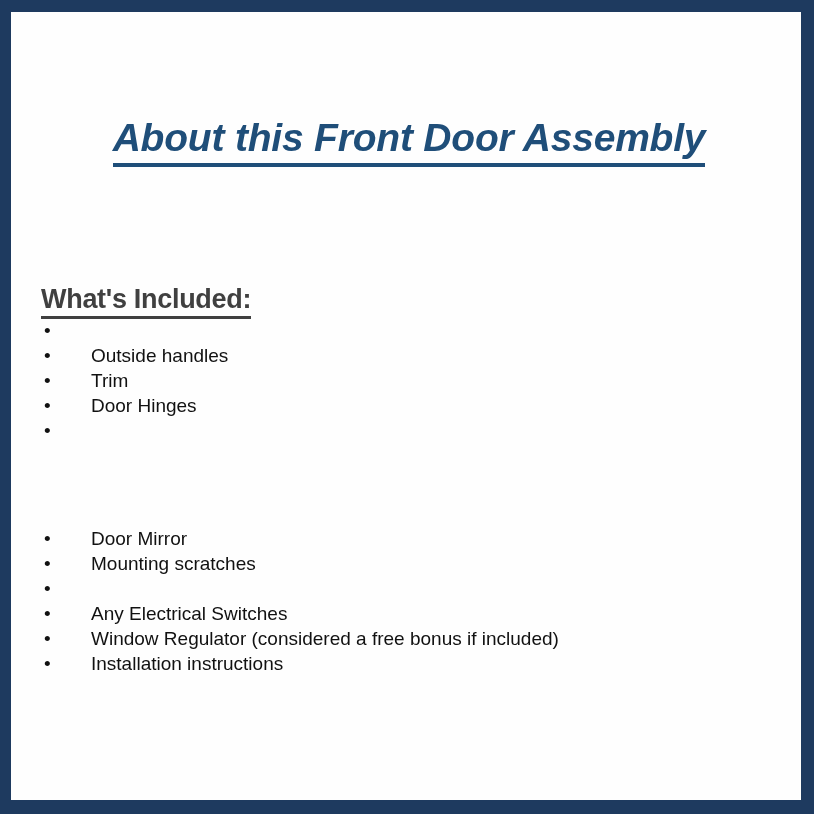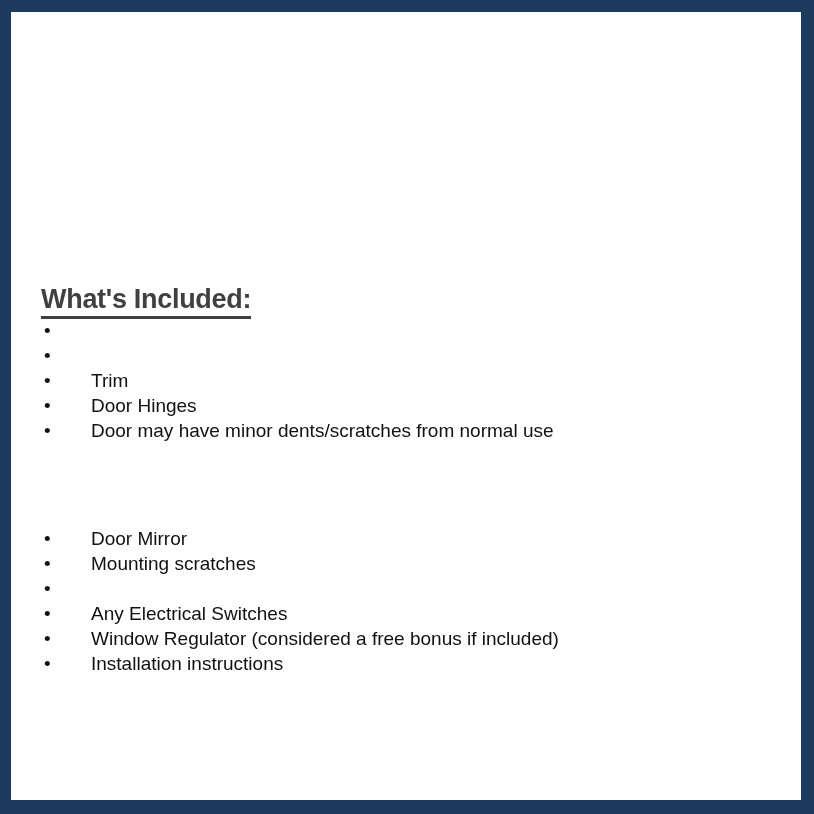--- a/index.html
+++ b/index.html
@@ -121,6 +121,9 @@
 <div id="infographic">
   <div class="canvas">
 
+    <div id="doc-title">
+      <span class="ul-text">About this Front Door Assembly</span>
+    </div>
 
     <div id="heading-included" class="section-heading">
       <span class="ul-text">What's Included:</span>

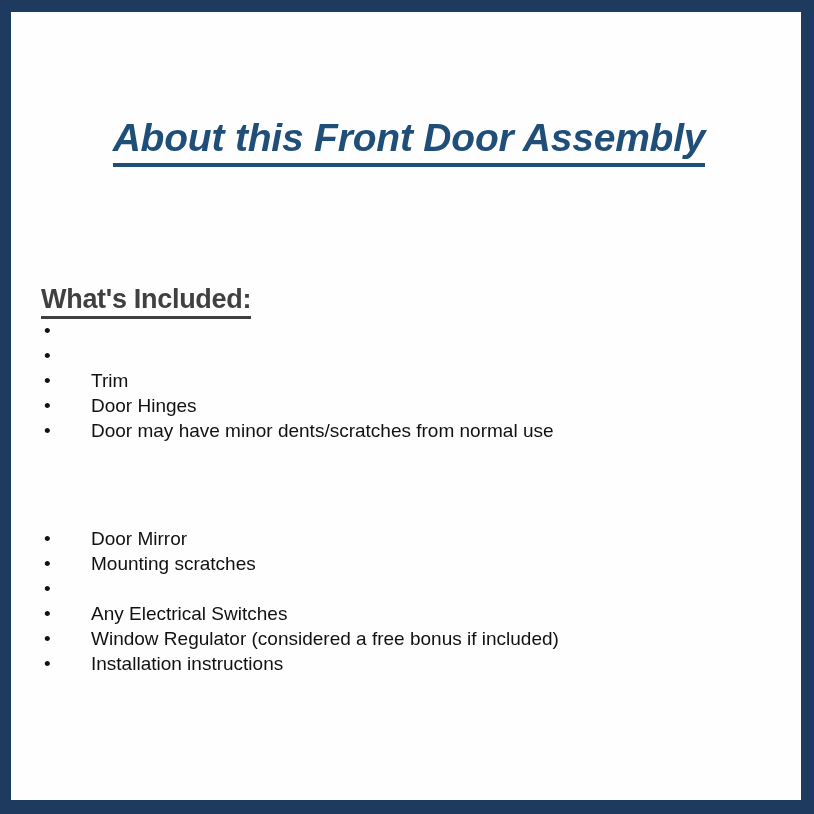--- a/index.html
+++ b/index.html
@@ -135,6 +135,7 @@
       </li>
       <li class="bullet-item">
         <span class="bullet-dot">•</span>
+        <span class="bullet-text">Outside handles</span>
       </li>
       <li class="bullet-item">
         <span class="bullet-dot">•</span>

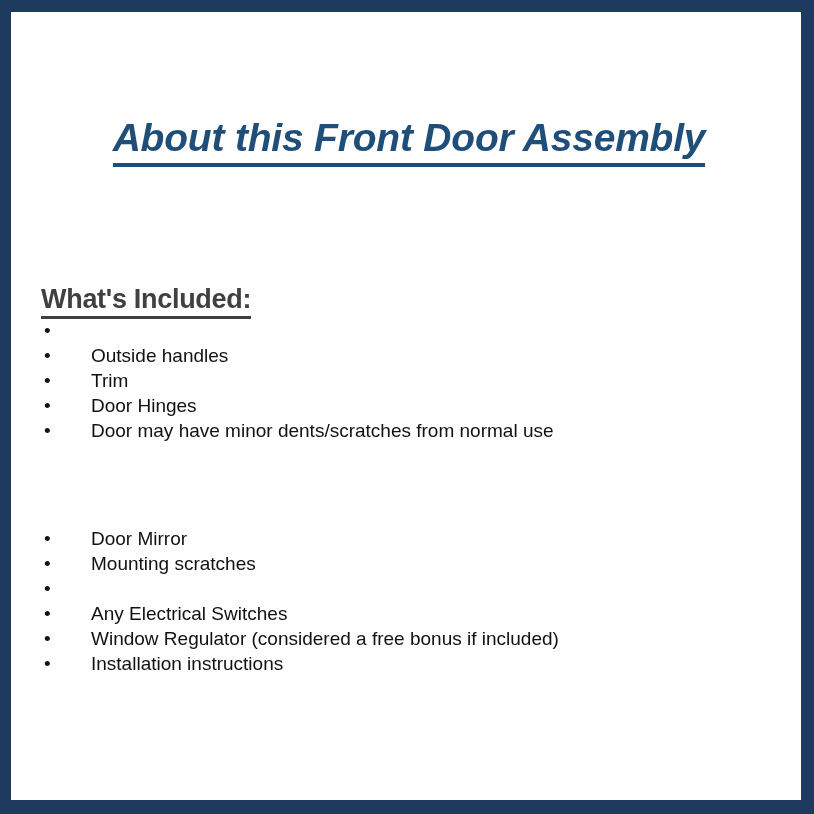--- a/index.html
+++ b/index.html
@@ -147,7 +147,6 @@
       </li>
       <li class="bullet-item">
         <span class="bullet-dot">•</span>
-        <span class="bullet-text">Door may have minor dents/scratches from normal use</span>
       </li>
     </ul>
 

